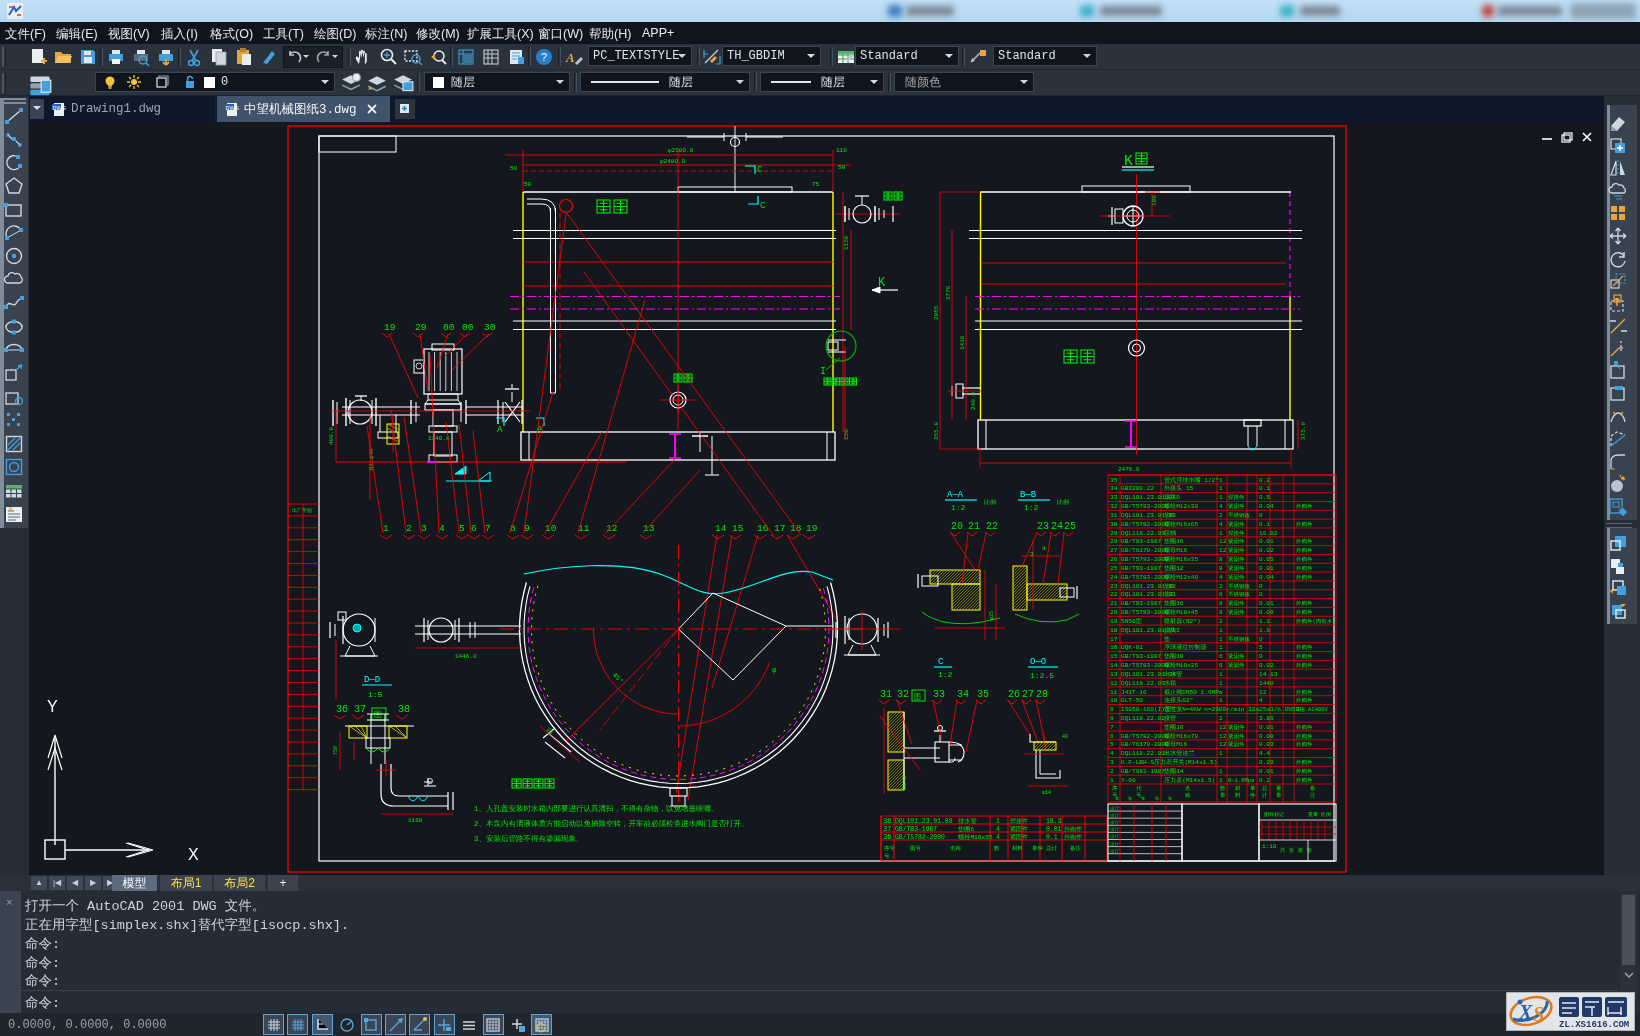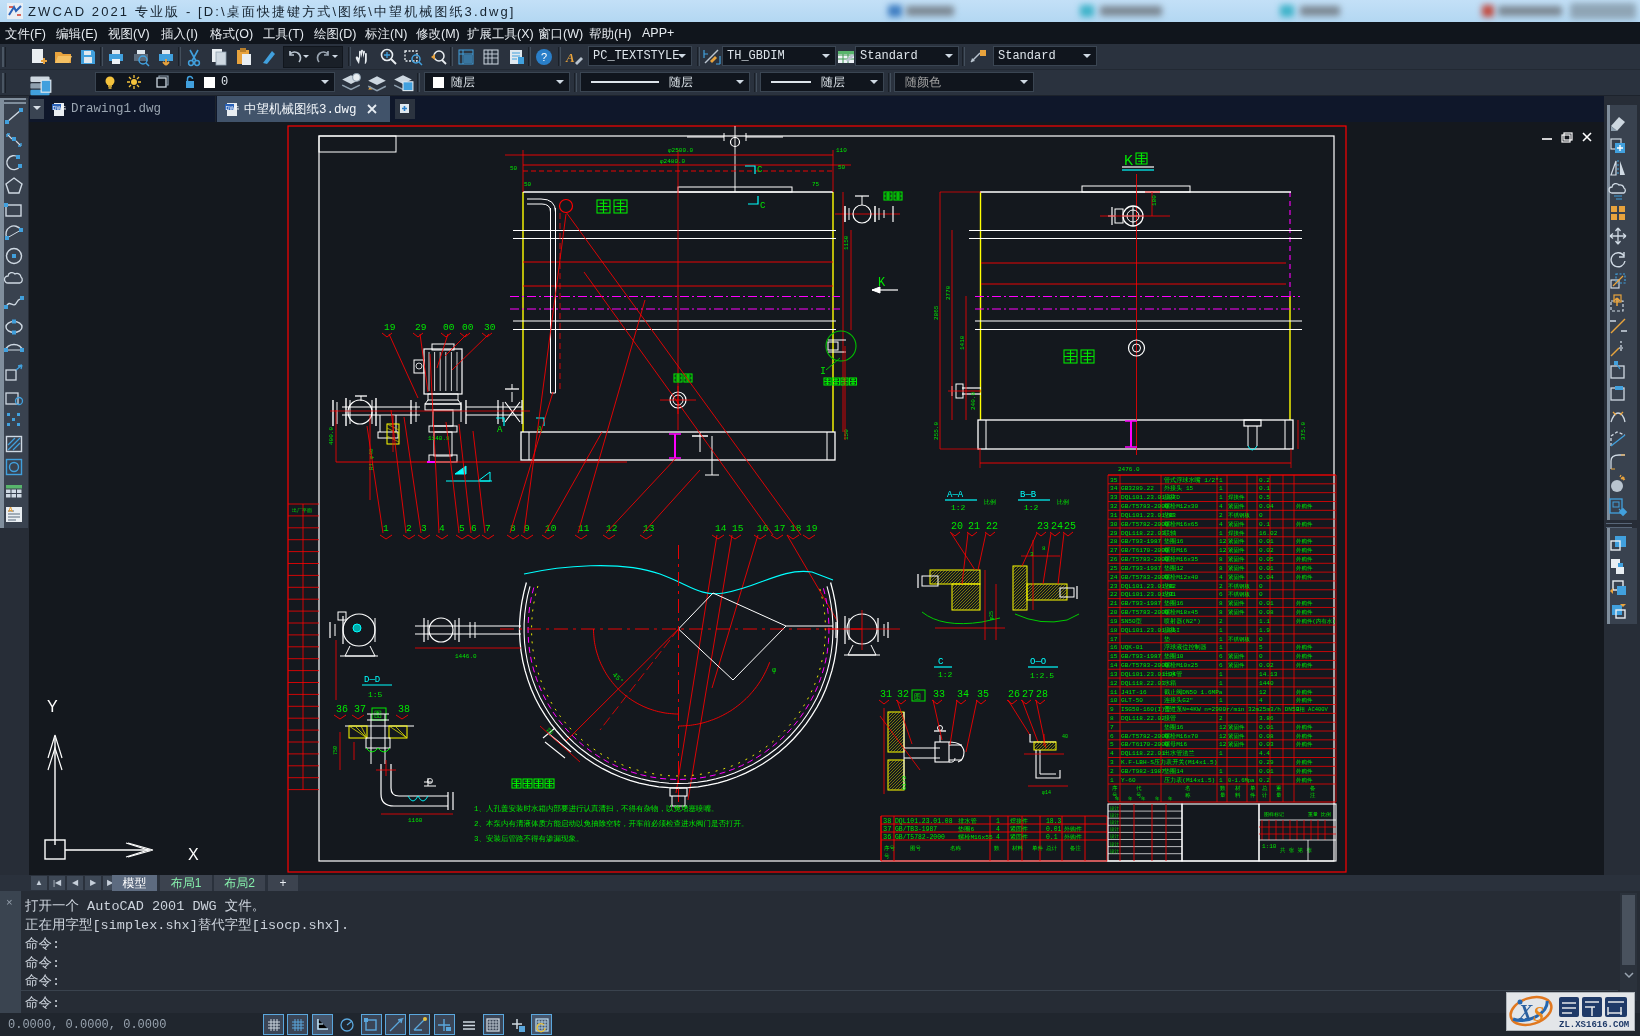--- a/index.html
+++ b/index.html
@@ -1169,7 +1169,6 @@
       <path d="M2 12 L7 4 L9 8 L14 3" stroke="#2a62b8" stroke-width="2" fill="none"></path>
       <path d="M2 4 h4 M10 12 h4" stroke="#d03a2a" stroke-width="1.6"></path>
     </svg>
- <span class="tt">ZWCAD 2021 专业版 - [D:\桌面快捷键方式\图纸\中望机械图纸3.dwg]</span>
  <div class="blur" style="left:888px;top:5px;width:14px;height:12px;background:#3f7ec2"></div>
  <div class="blur" style="left:906px;top:6px;width:48px;height:10px;background:#7c8893"></div>
  <div class="blur" style="left:1080px;top:5px;width:14px;height:12px;background:#3fb3c9"></div>

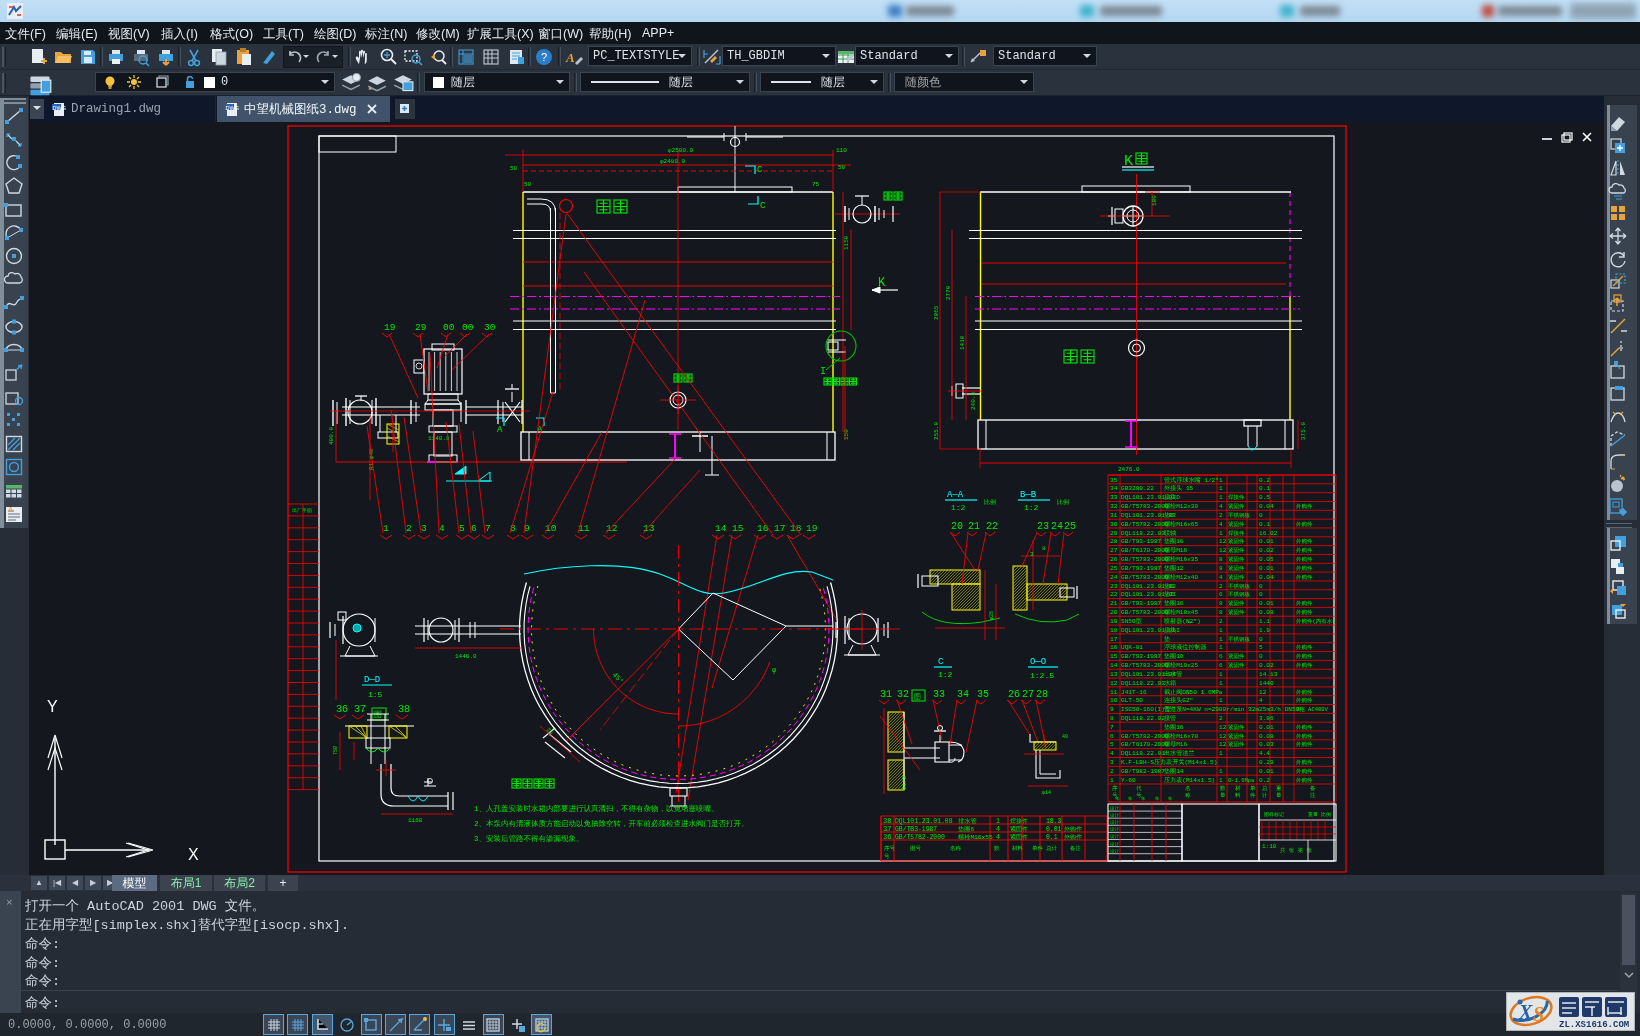--- a/index.html
+++ b/index.html
@@ -1323,7 +1323,7 @@
       <span style="color:#dde4ea">PC_TEXTSTYLE</span>
       <span class="dn"></span>
     </div>
-    <div class="cmb" style="left:722px;top:2px;width:114px">
+    <div class="cmb" style="left:722px;top:2px;width:99px">
       <span style="color:#dde4ea">TH_GBDIM</span>
       <span class="dn"></span>
     </div>

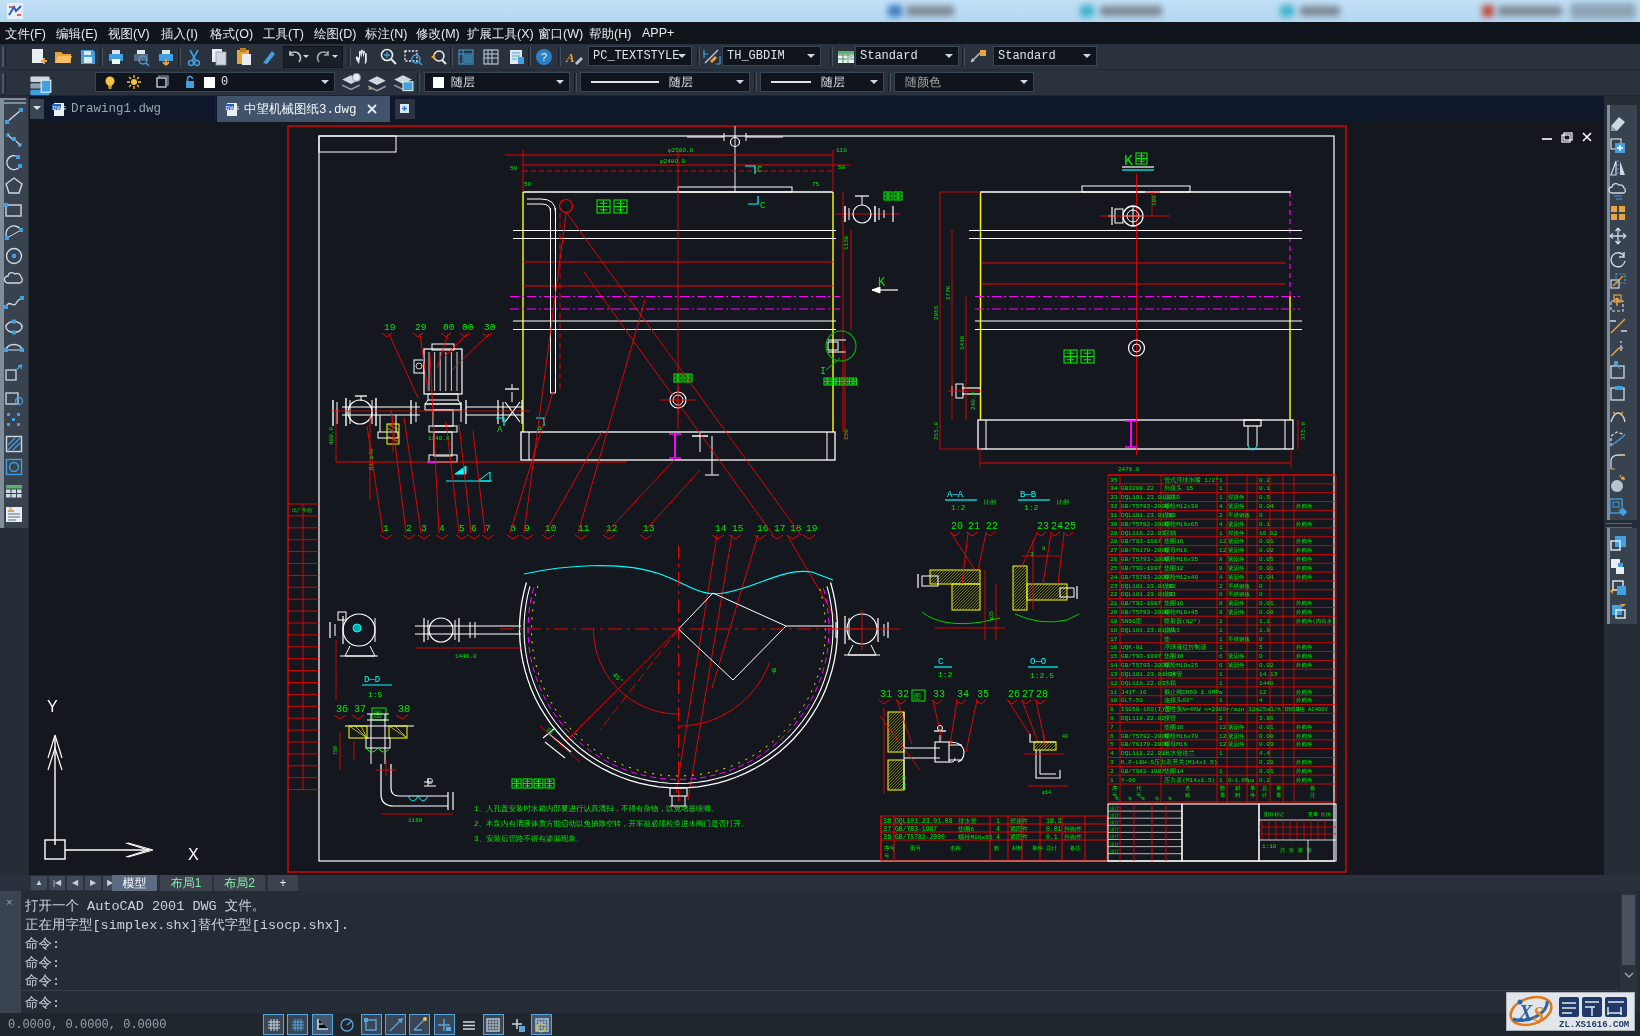--- a/index.html
+++ b/index.html
@@ -27,7 +27,7 @@
 #canvas { position:absolute; left:29px; top:122px; width:1575px; height:753px; background:#14181e; }
 #modeltabs { position:absolute; left:0; top:875px; width:1640px; height:16px; background:#2a313c; }
 .mbtn { position:absolute; top:1px; width:16px; height:14px; background:#3e4856; color:#c6cfda; text-align:center; font-size:8px; line-height:14px; }
-.mtab { position:absolute; top:0; height:16px; color:#86efac; font-size:12px; text-align:center; line-height:16px; }
+.mtab { position:absolute; top:0; height:16px; color:#fde047; font-size:12px; text-align:center; line-height:16px; }
 #cmdwin { position:absolute; left:0; top:891px; width:1640px; height:122px; background:#262c35; font-family:"Liberation Mono",monospace; font-size:13.5px; color:#ccd3dc; }
 #cmdwin .gutter { position:absolute; left:0; top:0; width:21px; height:122px; background:#3a4450; color:#97a2ae; }
 #statusbar { position:absolute; left:0; top:1013px; width:1640px; height:23px; background:#20262e; color:#98a3af; font-size:12px; }

